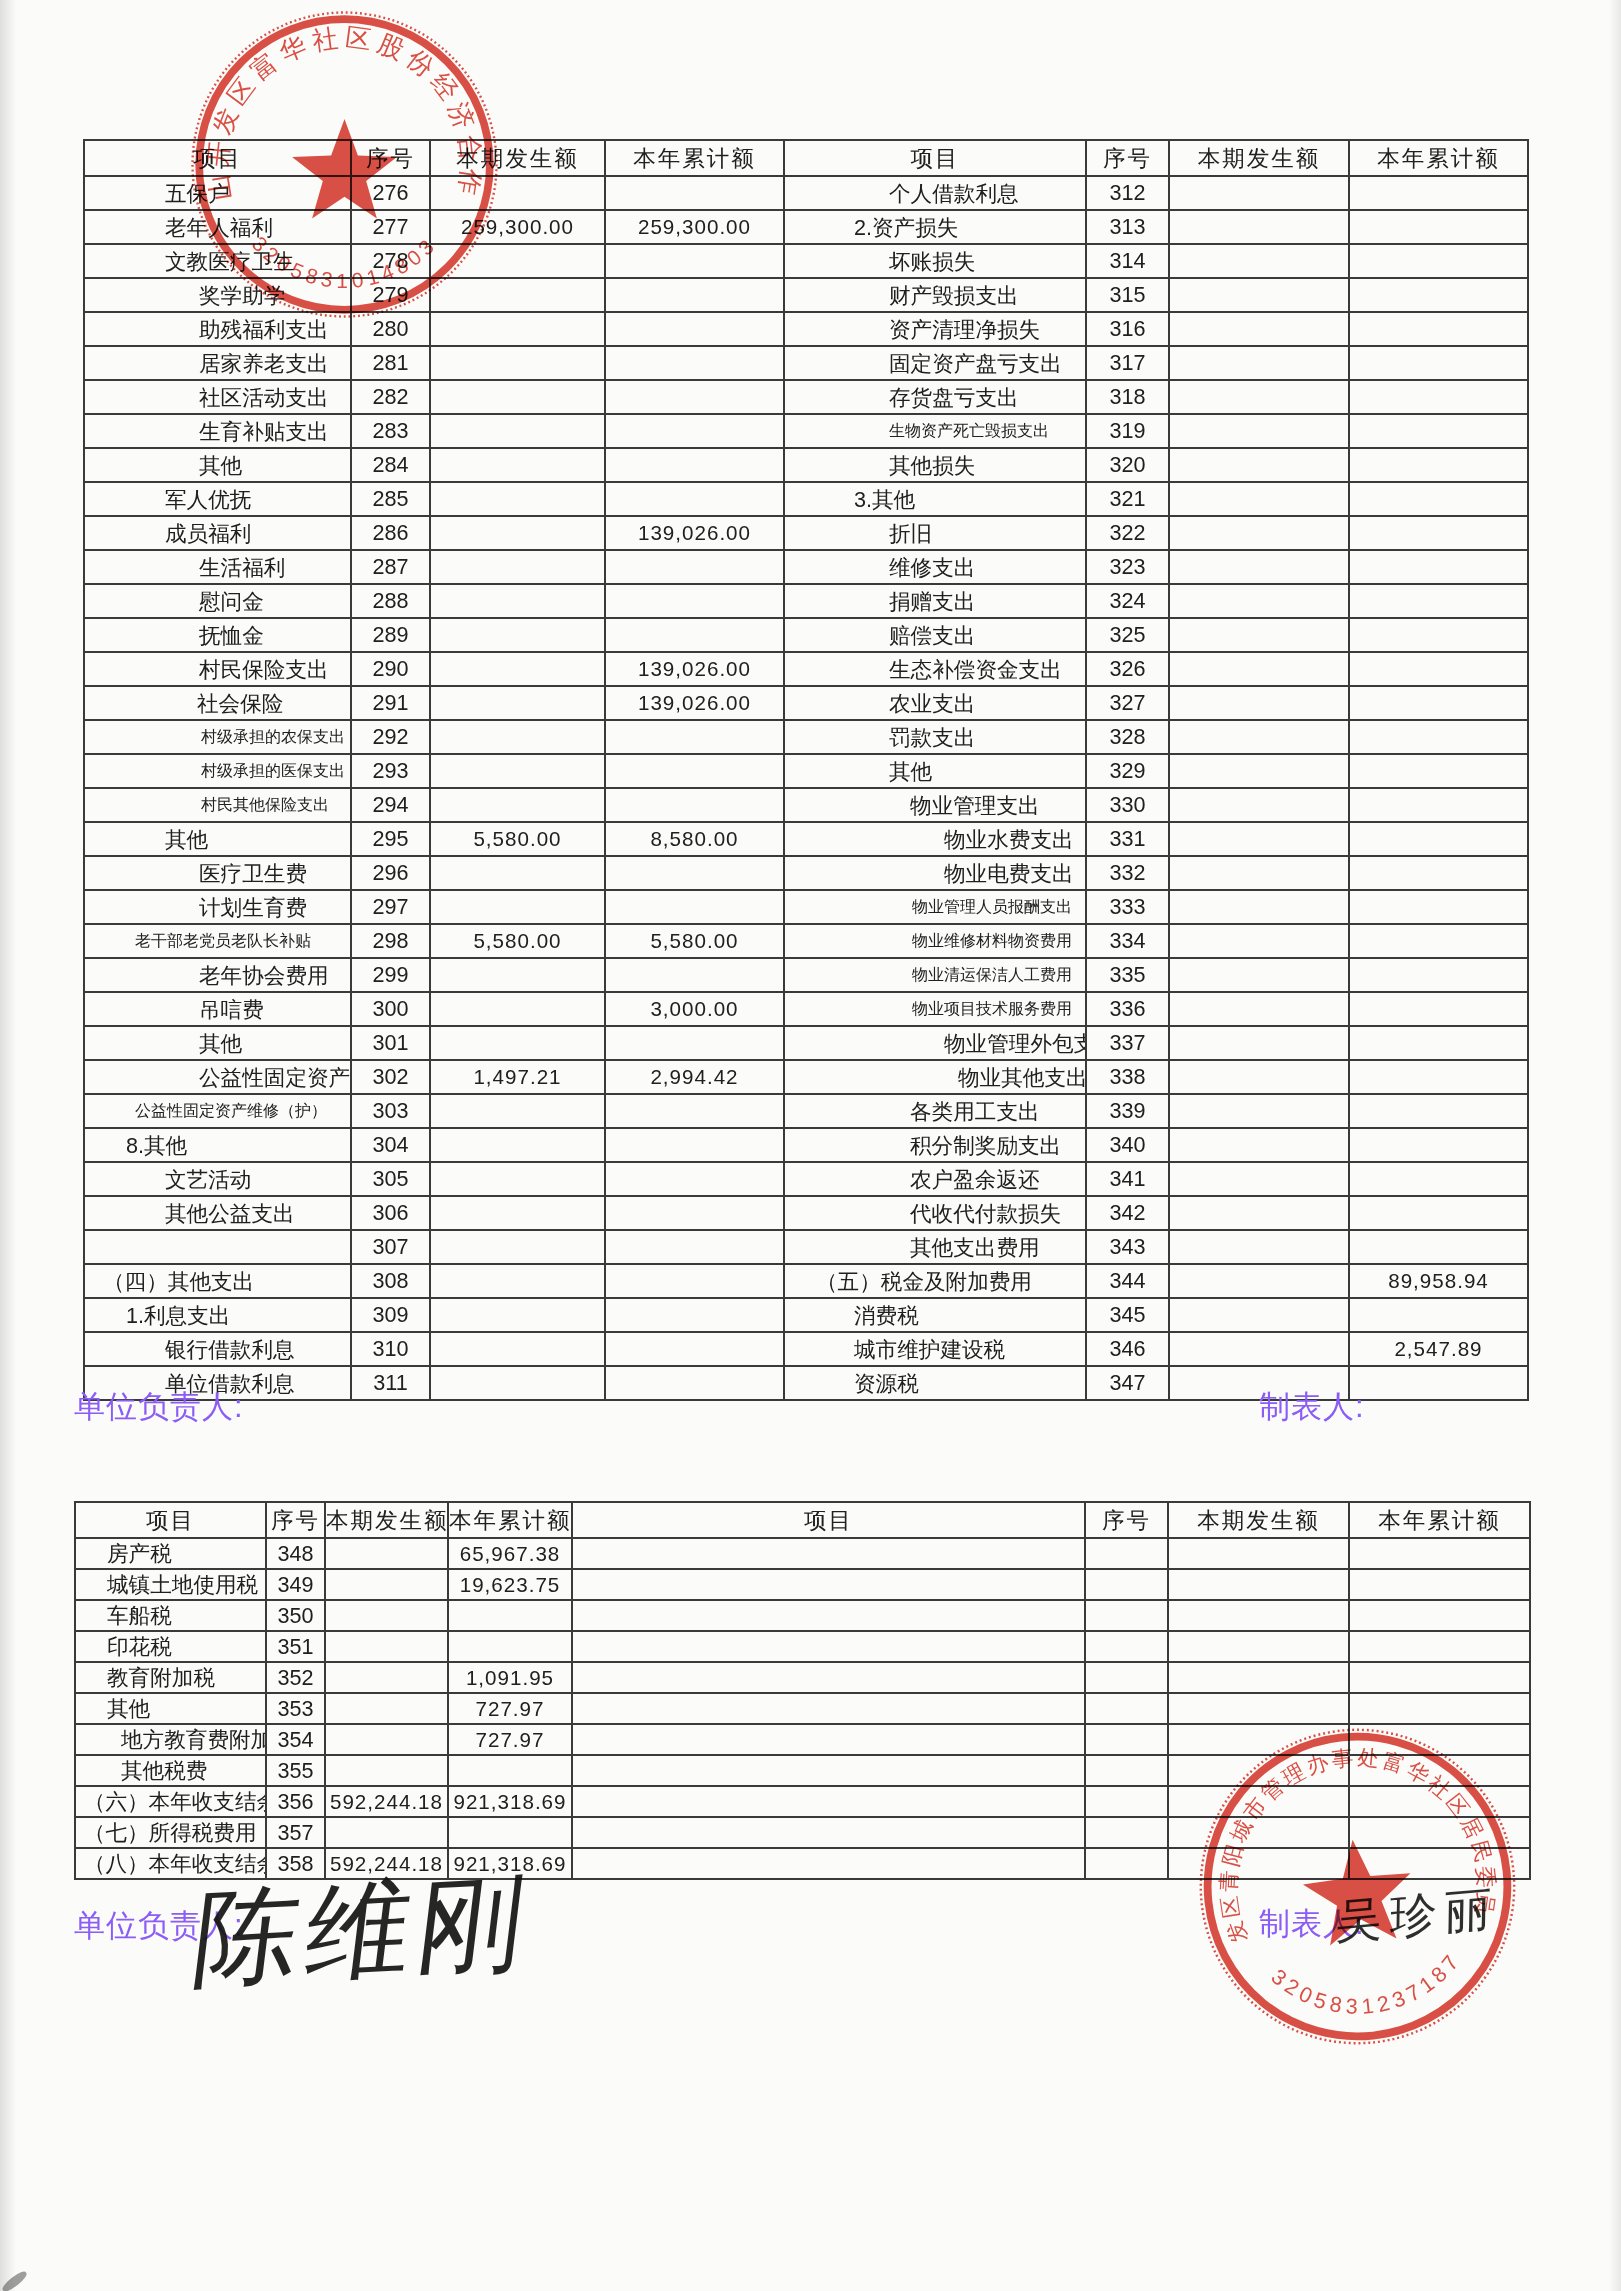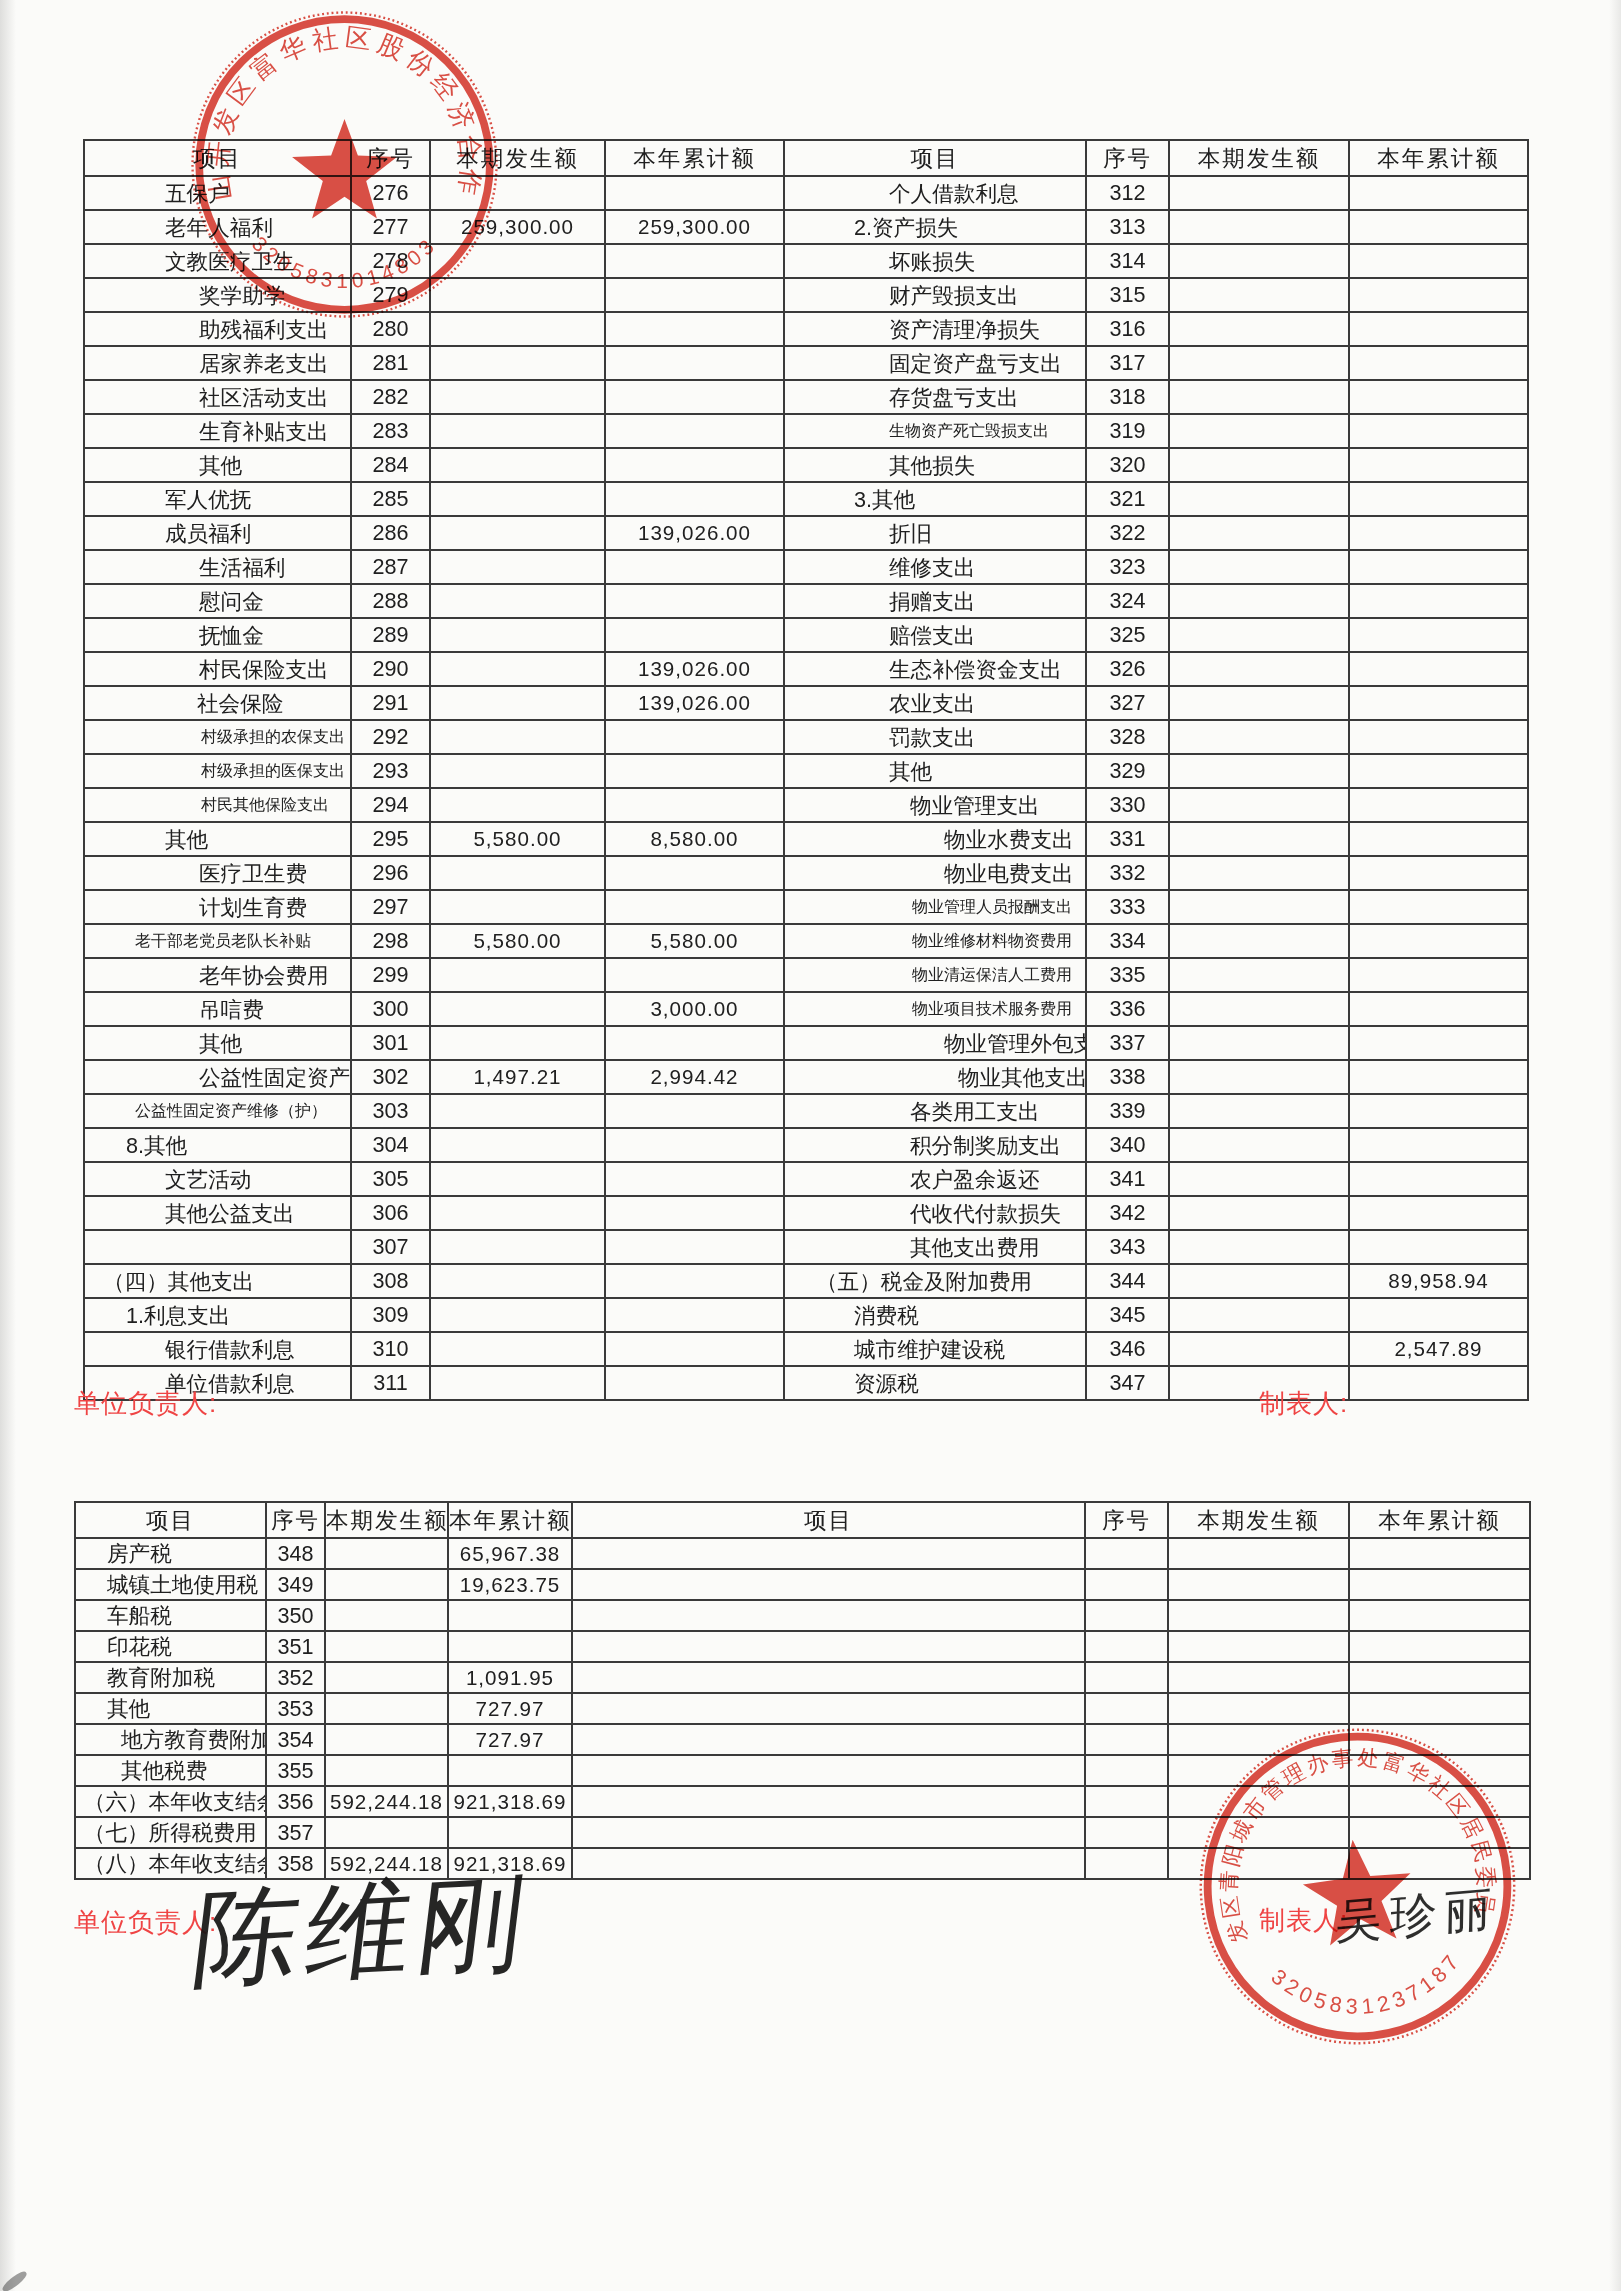--- a/index.html
+++ b/index.html
@@ -38,7 +38,7 @@
   
   .t2 .cL.ind0{padding-left:7.8px}.t2 .cL.ind1{padding-left:31px}.t2 .cL.ind2{padding-left:45px}
 
-  .label{position:absolute;font-size:26px;letter-spacing:1px;color:#ef4444;}
+  .label{position:absolute;font-size:31px;letter-spacing:1px;color:#8b5cf6;}
   .sig-big{
     position:absolute;left:194px;top:1860px;font-size:106px;color:#141414;
     transform:rotate(-3deg) skewX(-10deg);opacity:.92;letter-spacing:5.9px;

